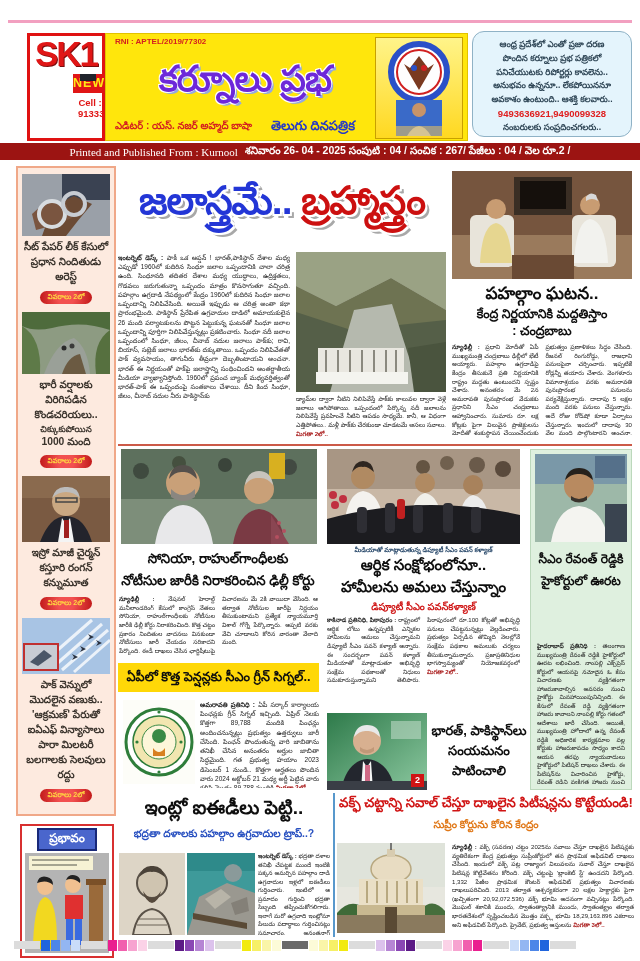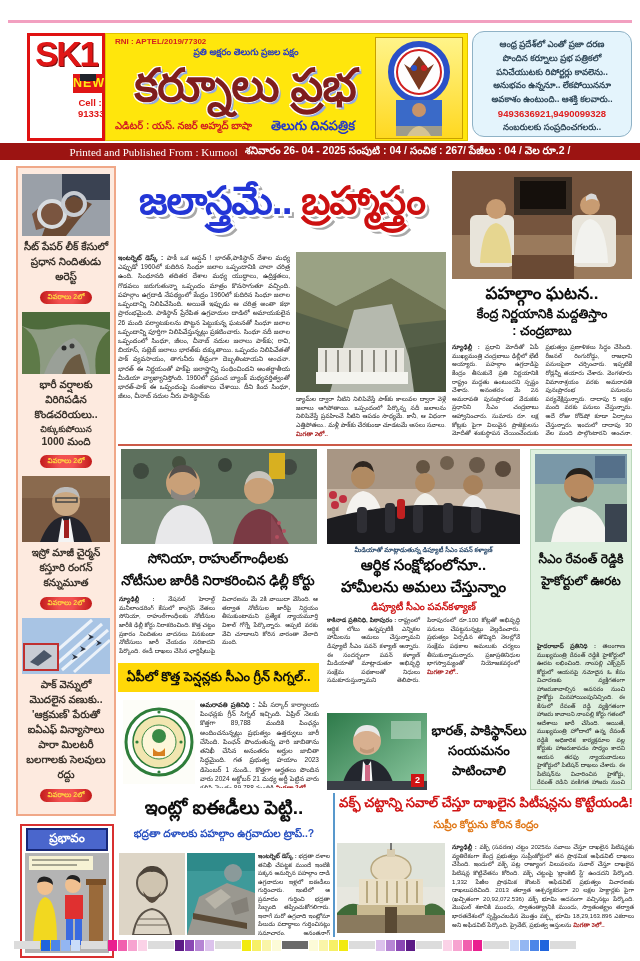--- a/index.html
+++ b/index.html
@@ -137,7 +137,6 @@
 
   <div class="abs mast">
     <div class="rni">RNI : APTEL/2019/77302</div>
-    <div class="tagline">ప్రతి అక్షరం తెలుగు ప్రజల పక్షం</div>
     <div class="kptitle">కర్నూలు ప్రభ</div>
     <div class="editor">ఎడిటర్ : యస్. నజర్ అహ్మద్ బాషా</div>
     <div class="daily">తెలుగు దినపత్రిక</div>

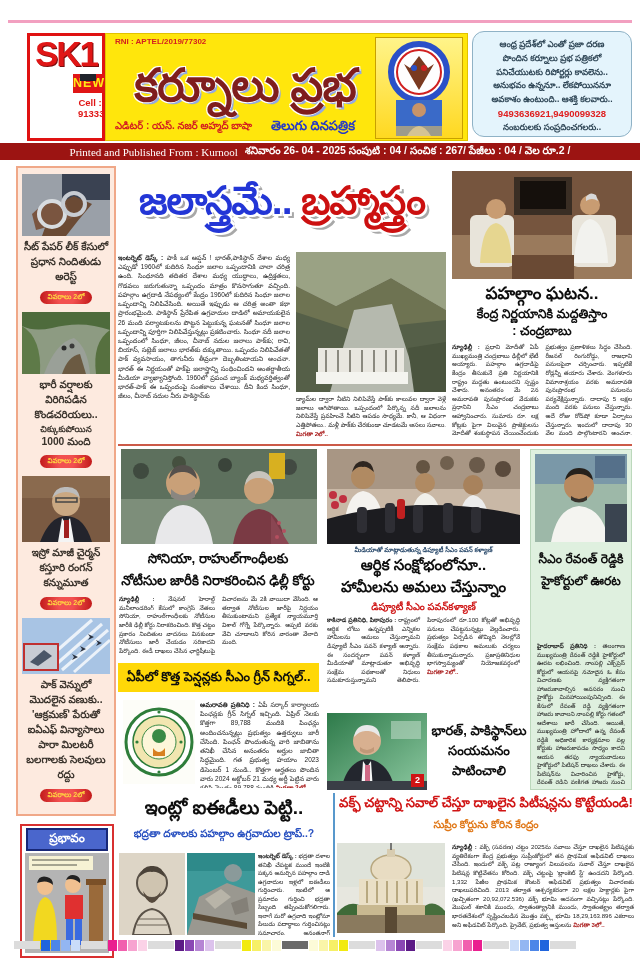--- a/index.html
+++ b/index.html
@@ -24,7 +24,7 @@
   .mast{left:105px;top:33px;width:363px;height:108px;background:#ffe60c;border:1px solid #e2c200;box-sizing:border-box;}
   .rni{position:absolute;left:9px;top:3px;font-size:8px;font-weight:bold;color:#d42020;}
   .tagline{position:absolute;left:20px;top:13px;width:240px;text-align:center;font-size:9px;color:#2438c8;font-weight:bold;}
-  .kptitle{position:absolute;left:0;top:24px;width:278px;text-align:center;font-size:46px;font-weight:bold;color:#7f1d1d;letter-spacing:-1px;
+  .kptitle{position:absolute;left:0;top:24px;width:278px;text-align:center;font-size:36px;font-weight:bold;color:#6d28d9;letter-spacing:-1px;
            text-shadow:-1px -1px 0 #fff,1px -1px 0 #fff,-1px 1px 0 #fff,2px 2px 0 #93a9e2;}
   .editor{position:absolute;left:9px;bottom:6px;font-size:10px;font-weight:bold;color:#d42020;}
   .daily{position:absolute;left:165px;bottom:4px;font-size:13px;font-weight:bold;color:#2438c8;}

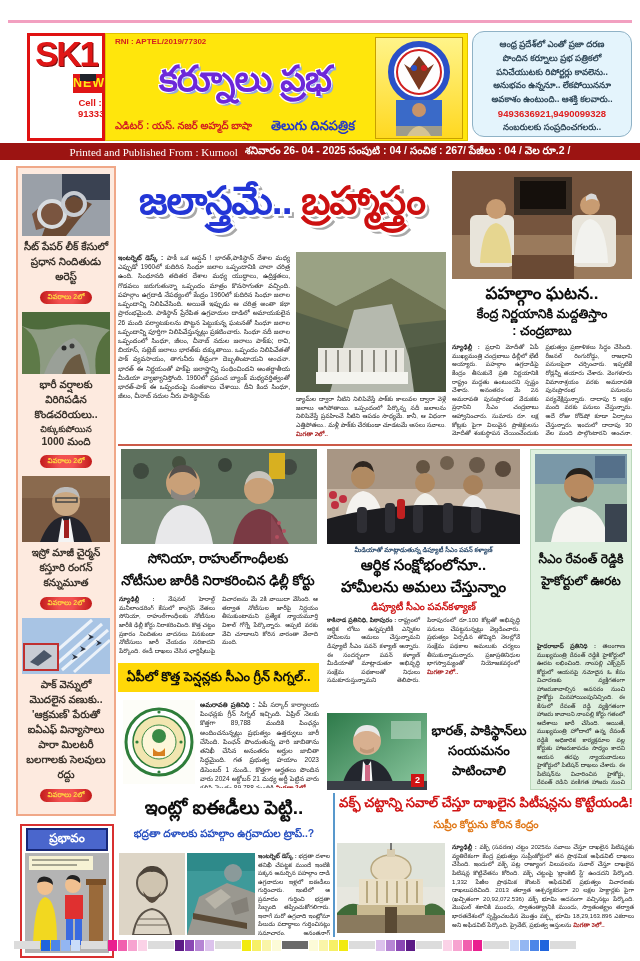--- a/index.html
+++ b/index.html
@@ -97,7 +97,7 @@
 
   
   .cartoon{left:20px;top:824px;width:94px;height:134px;border:2px solid #d83030;background:#fff;box-sizing:border-box;}
-  .cartitle{margin:2px auto 2px;width:82px;background:#4a66cc;border:2px solid #182878;color:#fff;font-size:12px;font-weight:bold;text-align:center;padding:1px 0;box-sizing:border-box;}
+  .cartitle{margin:2px auto 2px;width:60px;background:#4a66cc;border:2px solid #182878;color:#fff;font-size:12px;font-weight:bold;text-align:center;padding:1px 0;box-sizing:border-box;}
   .cartart{position:relative;margin:0 3px;height:100px;background:#b6b6b6;overflow:hidden;}
 
   

